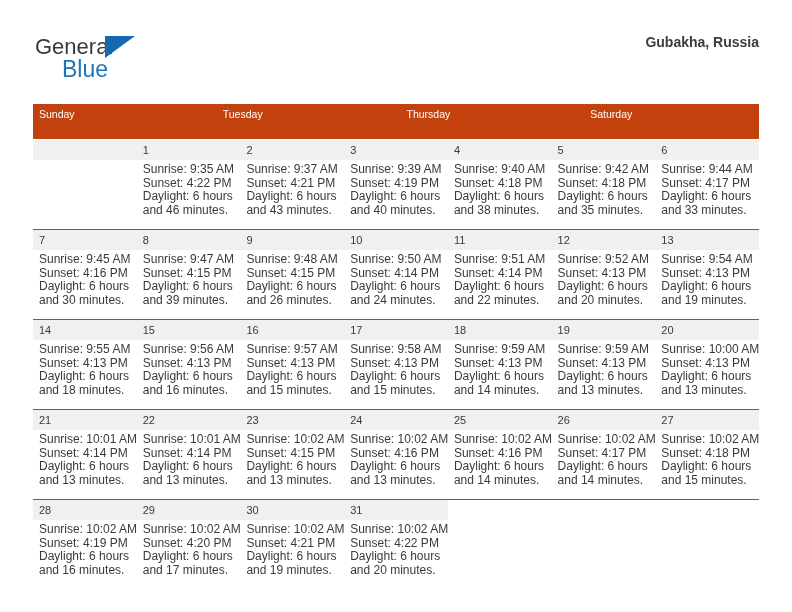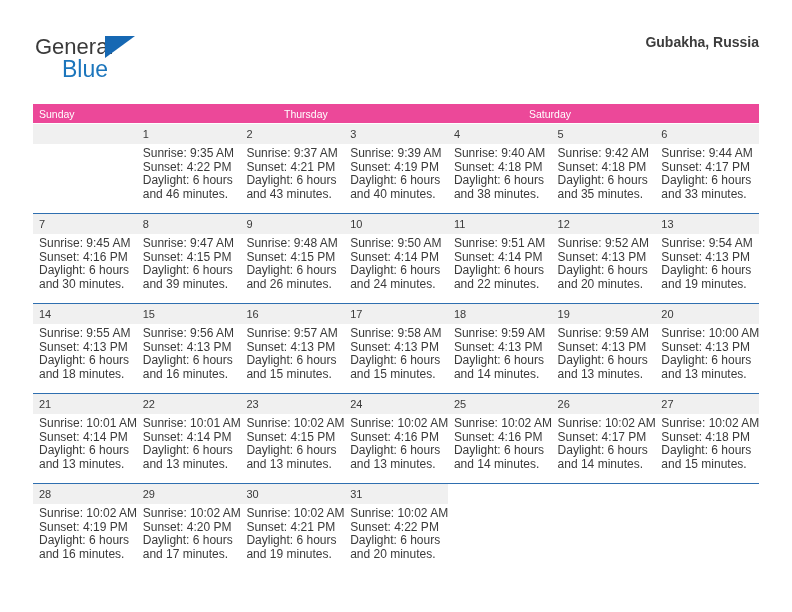--- a/index.html
+++ b/index.html
@@ -97,8 +97,8 @@
 
   .weekday-row {
     display: flex;
-    background: #ec4899;
-    height: 19px;
+    background: #c2410c;
+    height: 35px;
     gap: 9px;
   }
   .weekday {

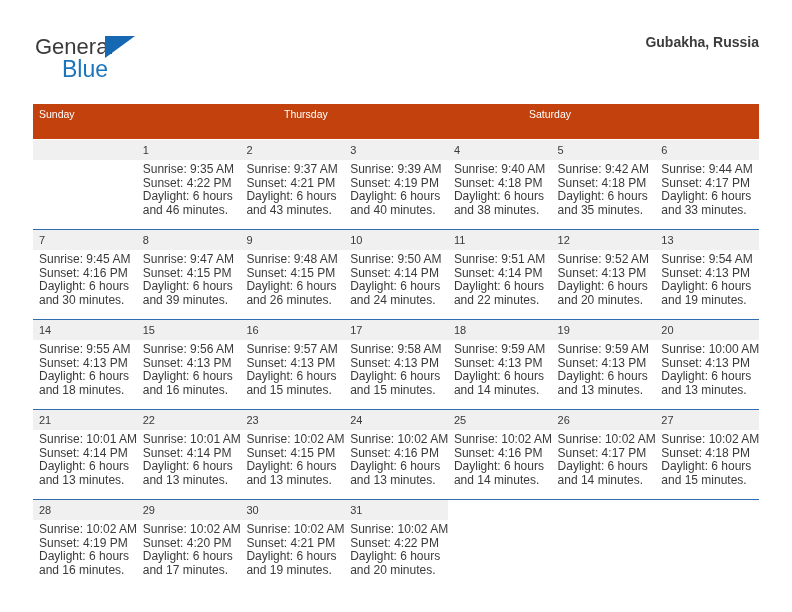--- a/index.html
+++ b/index.html
@@ -188,6 +188,7 @@
   <div class="calendar">
     <div class="weekday-row" id="weekday-row">
         <div class="weekday">Sunday</div>
+        <div class="weekday">Tuesday</div>
         <div class="weekday">Thursday</div>
         <div class="weekday">Saturday</div>
       </div>

